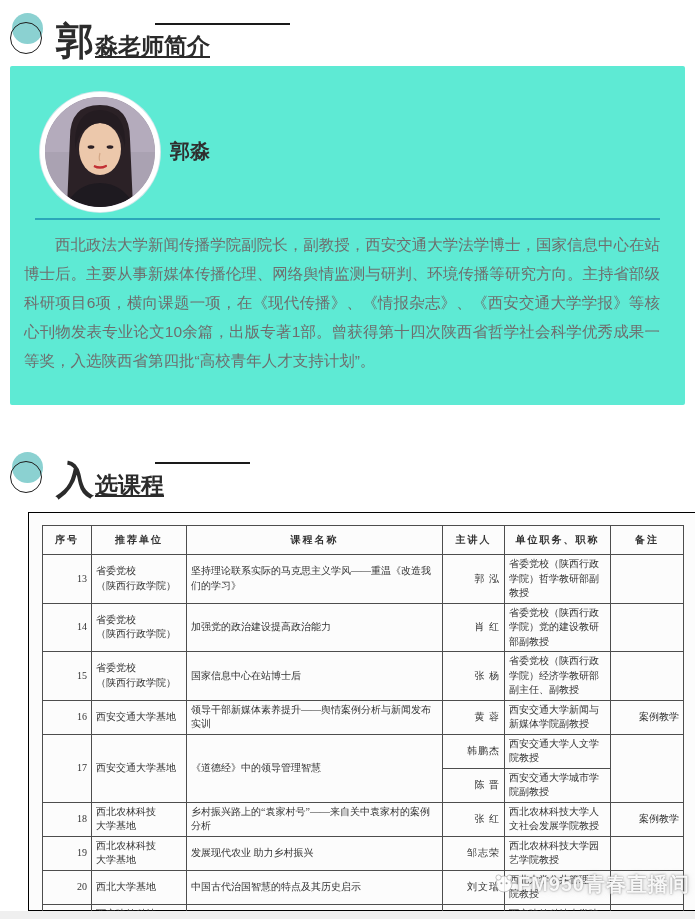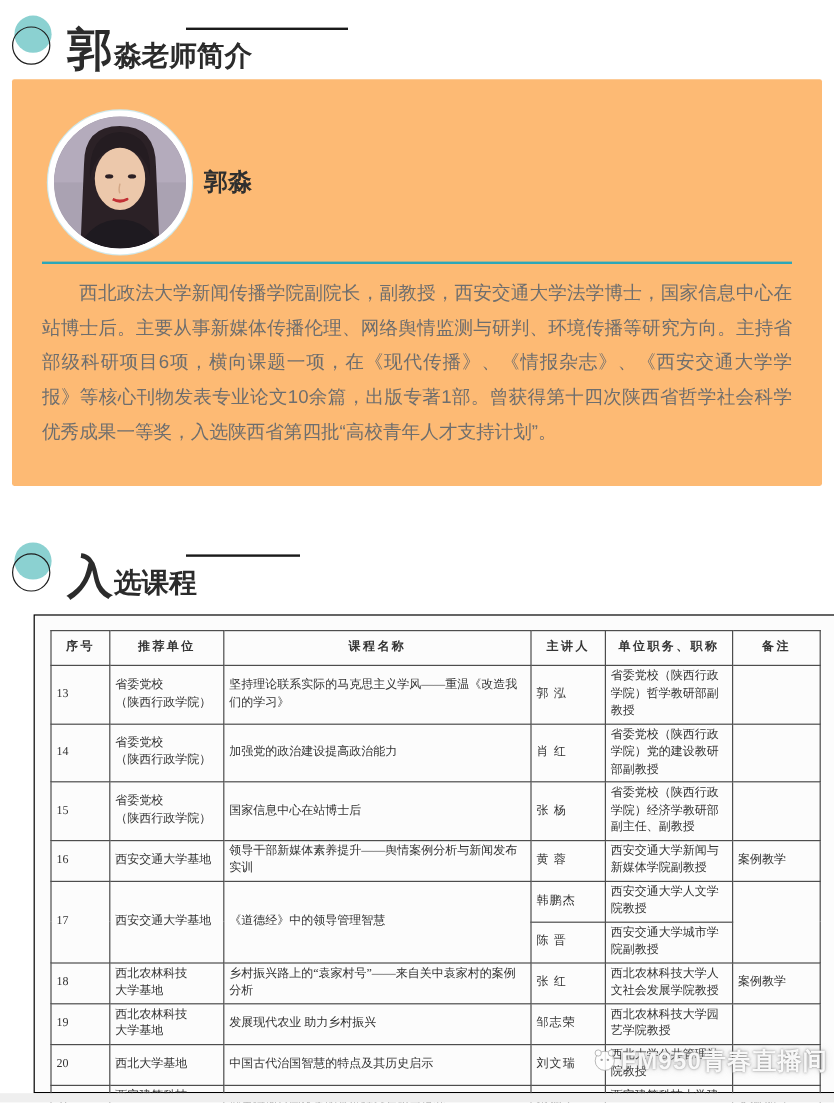--- a/index.html
+++ b/index.html
@@ -16,7 +16,7 @@
   .title-line { position:absolute; height:2px; background:#1a1a1a; }
   .sec-title { position:absolute; left:56px; top:6px; margin:0; display:flex; align-items:baseline; font-weight:bold; color:#2b2b2b; }
   .sec-title .big { font-size:38px; letter-spacing:1px; }
-  .sec-title .rest { font-size:23px; }
+  .sec-title .rest { font-size:23px;text-decoration:underline; }
   
   .profile-card {
     position:absolute; left:10px; top:66px; width:675px; height:339px;

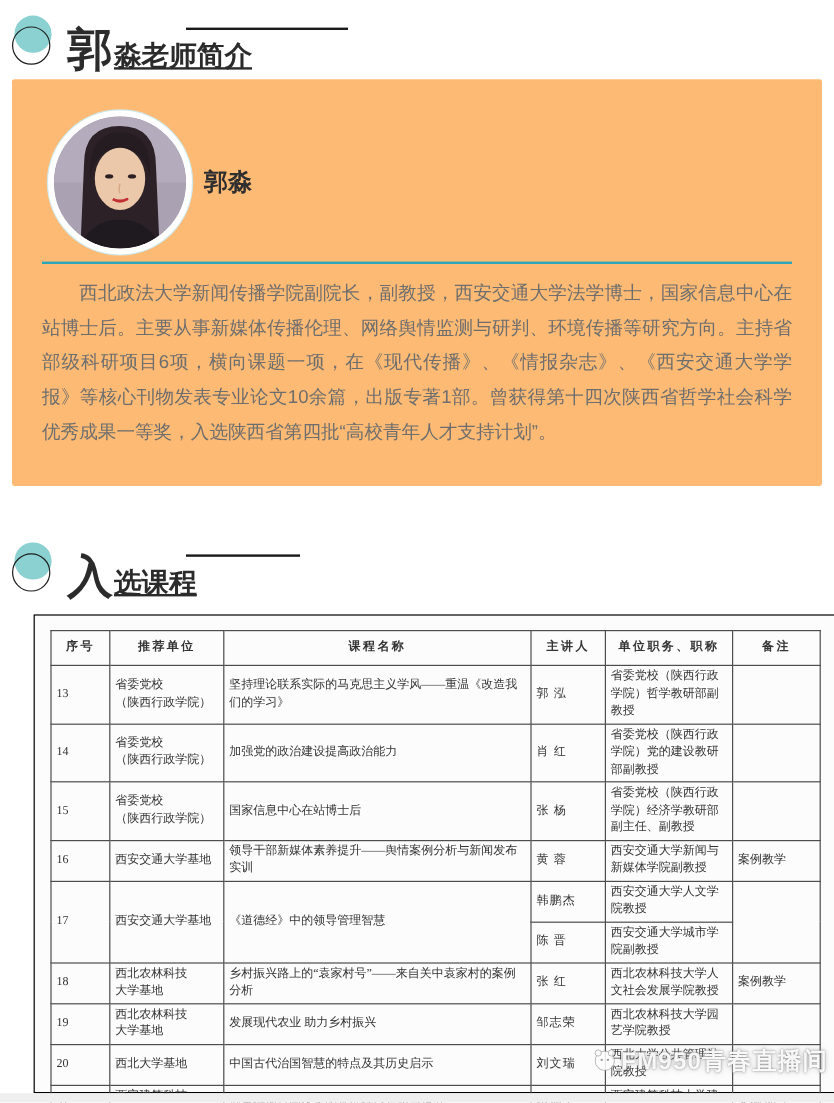--- a/index.html
+++ b/index.html
@@ -20,7 +20,7 @@
   
   .profile-card {
     position:absolute; left:10px; top:66px; width:675px; height:339px;
-    background:#fdba74; border-radius:2px;
+    background:#5eead4; border-radius:2px;
   }
   .avatar {
     position:absolute; left:30px; top:26px; width:110px; height:110px;

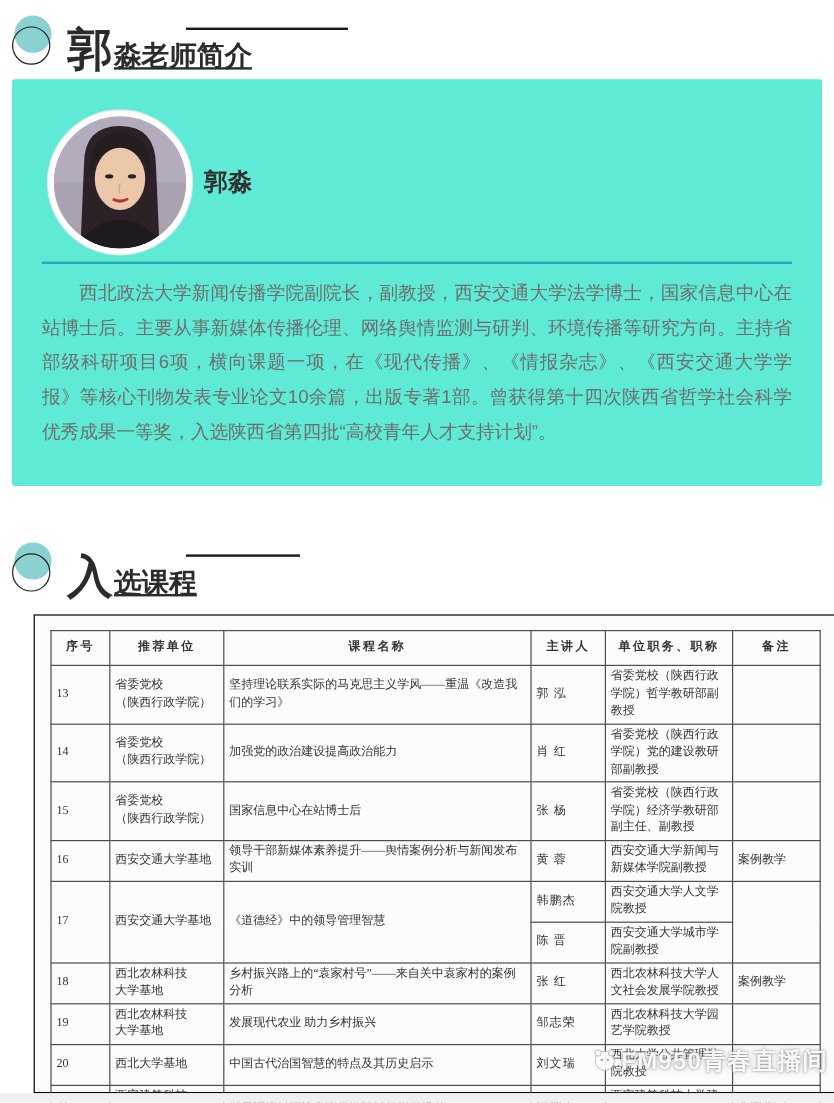--- a/index.html
+++ b/index.html
@@ -31,7 +31,7 @@
   .profile-name { position:absolute; left:160px; top:72px; font-size:20px; font-weight:bold; color:#2f2f2f; }
   .profile-divider { position:absolute; left:25px; right:25px; top:152px; height:2px; background:#2ba7b9; }
   .profile-bio {
-    position:absolute; left:25px; right:25px; top:164px; margin:0;
+    position:absolute; left:14px; right:25px; top:164px; margin:0;
     font-size:15.5px; line-height:29px; color:#6e6e6e;
     text-indent:2em; text-align:justify;
   }

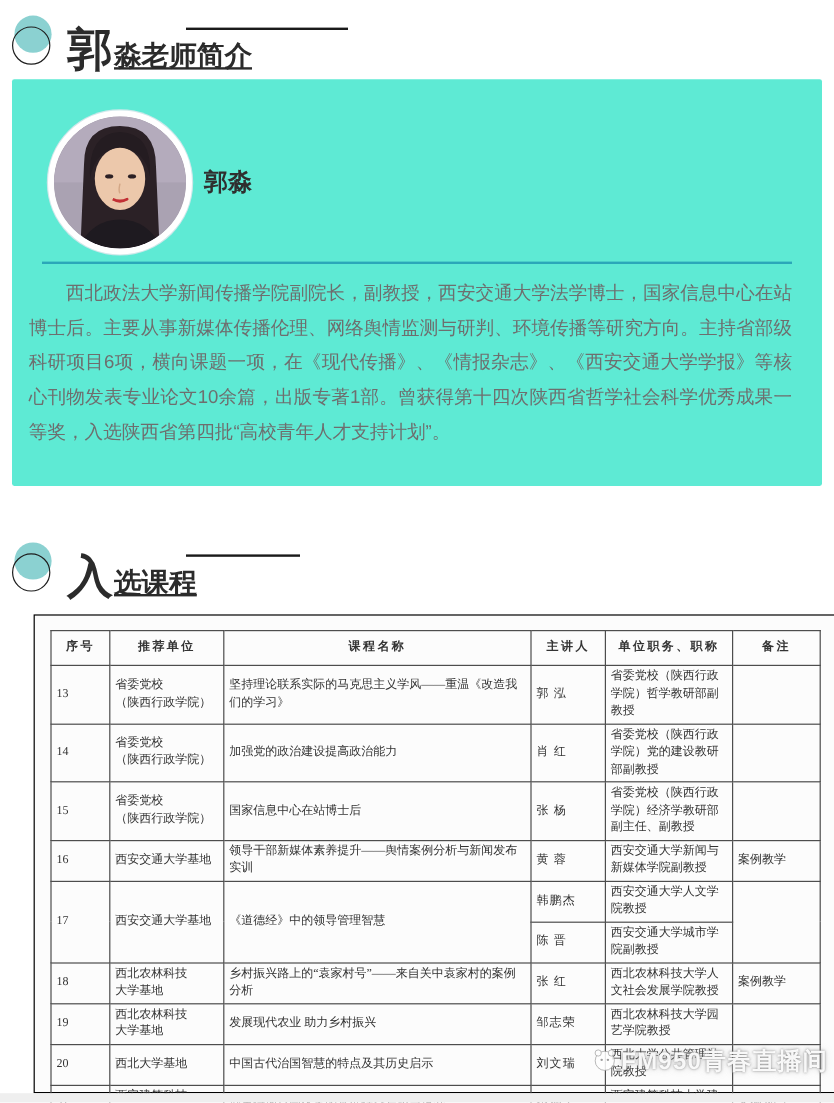--- a/index.html
+++ b/index.html
@@ -51,7 +51,7 @@
     overflow:hidden;
   }
   table.scan th { font-weight:600; text-align:center; height:24px; letter-spacing:2px; }
-  td.c { text-align:left; }
+  td.c { text-align:right; }
   td.l { text-align:left; }
   td.pre { white-space:pre-line; }
   td.name { letter-spacing:1px; }

